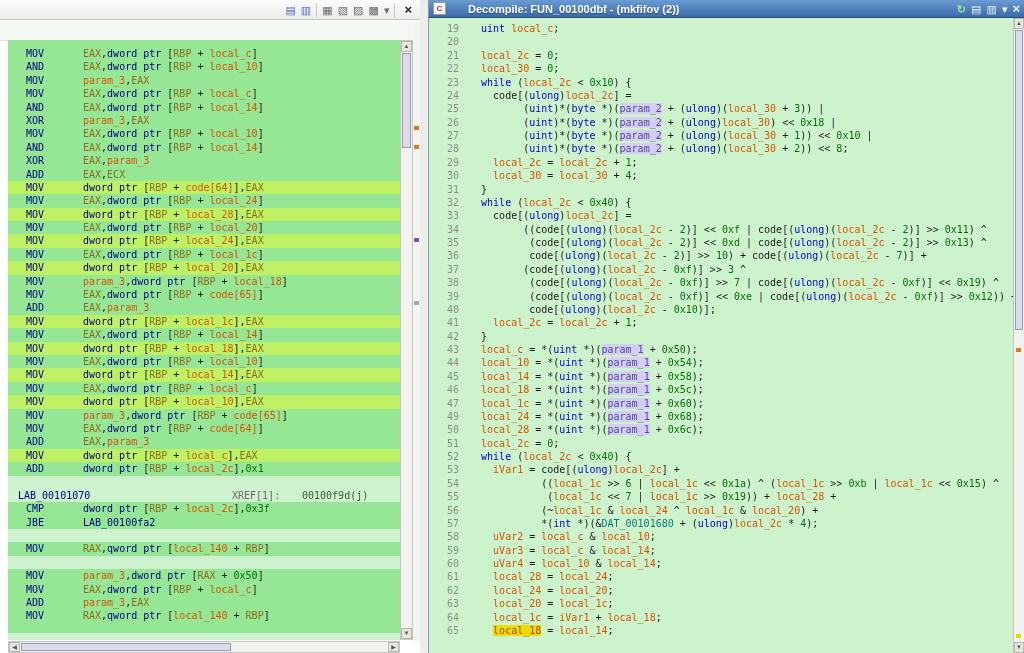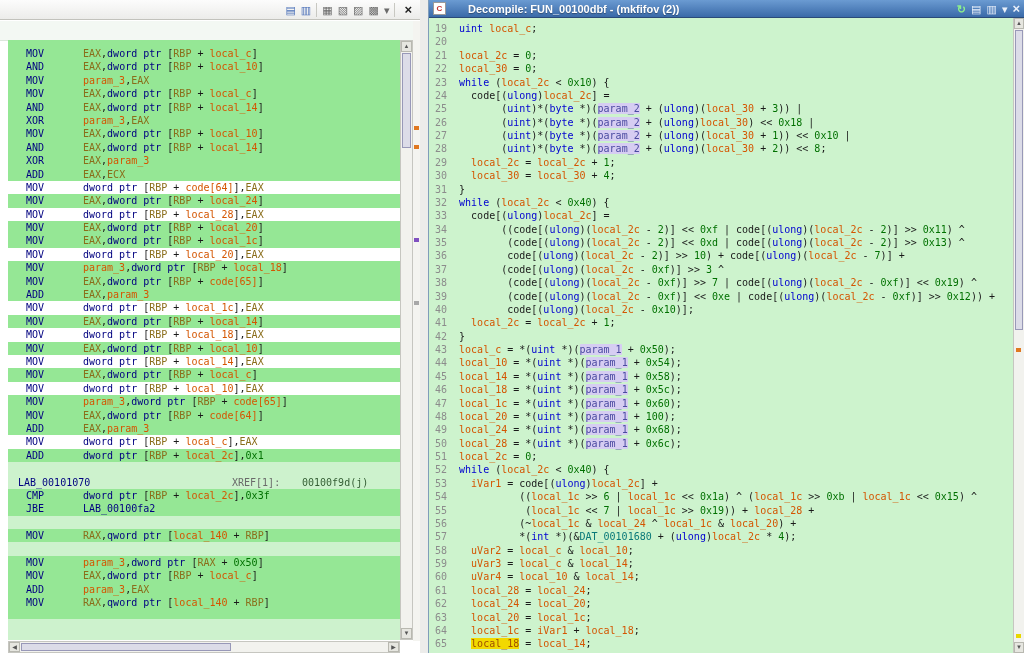--- a/index.html
+++ b/index.html
@@ -71,7 +71,7 @@
   .dlines{position:absolute;left:0;top:18px;width:585px;height:635px;overflow:hidden;padding-top:4px;box-sizing:border-box;}
   .dline{height:13.38px;line-height:13.38px;white-space:pre;font-family:"DejaVu Sans Mono",monospace;
          font-size:10px;color:#1a1a1a;}
-  .ln{display:inline-block;width:16px;text-align:right;margin-right:0;padding-left:2px;color:#8c8c8c;}
+  .ln{display:inline-block;width:16px;text-align:center;margin-right:8px;padding-left:16px;color:#8c8c8c;}
   .r-vscroll{position:absolute;right:0;top:18px;width:11px;height:635px;background:#f2f2ee;
              border-left:1px solid #c6c6c0;box-sizing:border-box;}
 </style>

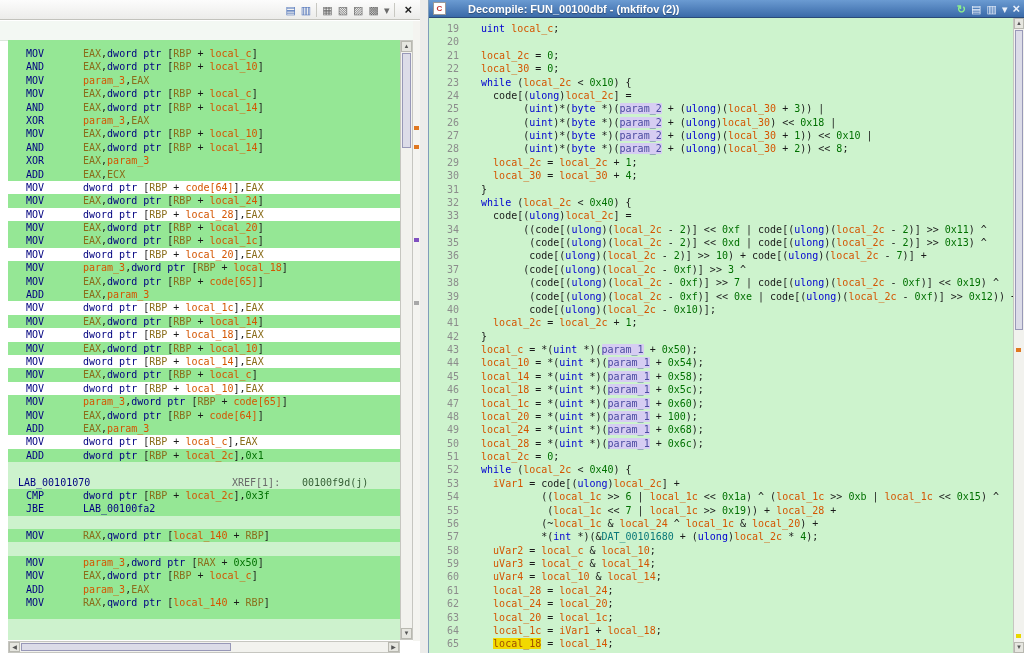--- a/index.html
+++ b/index.html
@@ -19,7 +19,7 @@
   .lrow{height:13.4px;line-height:13.4px;white-space:pre;overflow:hidden;position:relative;
         font-family:"DejaVu Sans Mono",monospace;font-size:10px;color:#1a1a1a;padding-left:8px;}
   .lrow.hl{background:#95e795;}
-  .lrow.hl.shade{background:#ffffff;}
+  .lrow.hl.shade{background:#bef264;}
   .mn{display:inline-block;width:57px;padding-left:10px;}
   .tk-m{color:#000080;}
   .tk-r{color:#8a6d1a;}

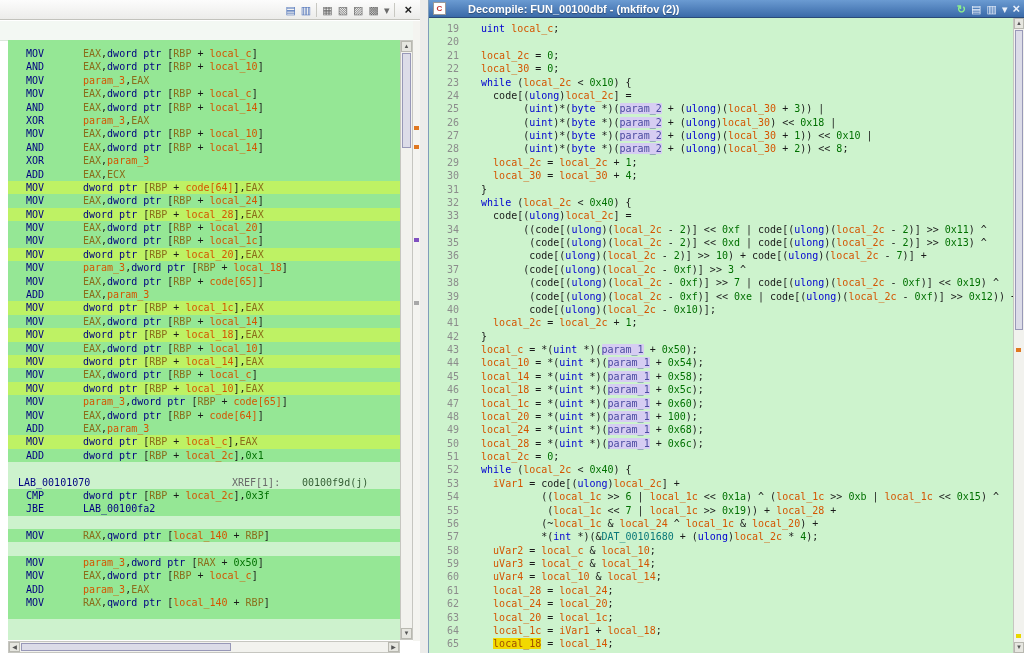--- a/index.html
+++ b/index.html
@@ -108,6 +108,7 @@
       <div class="lrow hl"><span class="tk-m mn">MOV</span><span class="ops"><span class="tk-r">EAX</span><span class="tk-t">,</span><span class="tk-w">dword ptr </span><span class="tk-t">[</span><span class="tk-r">RBP</span><span class="tk-t"> + </span><span class="tk-v">local_24</span><span class="tk-t">]</span></span></div>
       <div class="lrow hl shade"><span class="tk-m mn">MOV</span><span class="ops"><span class="tk-w">dword ptr </span><span class="tk-t">[</span><span class="tk-r">RBP</span><span class="tk-t"> + </span><span class="tk-v">local_28</span><span class="tk-t">],</span><span class="tk-r">EAX</span></span></div>
       <div class="lrow hl"><span class="tk-m mn">MOV</span><span class="ops"><span class="tk-r">EAX</span><span class="tk-t">,</span><span class="tk-w">dword ptr </span><span class="tk-t">[</span><span class="tk-r">RBP</span><span class="tk-t"> + </span><span class="tk-v">local_20</span><span class="tk-t">]</span></span></div>
+      <div class="lrow hl shade"><span class="tk-m mn">MOV</span><span class="ops"><span class="tk-w">dword ptr </span><span class="tk-t">[</span><span class="tk-r">RBP</span><span class="tk-t"> + </span><span class="tk-v">local_24</span><span class="tk-t">],</span><span class="tk-r">EAX</span></span></div>
       <div class="lrow hl"><span class="tk-m mn">MOV</span><span class="ops"><span class="tk-r">EAX</span><span class="tk-t">,</span><span class="tk-w">dword ptr </span><span class="tk-t">[</span><span class="tk-r">RBP</span><span class="tk-t"> + </span><span class="tk-v">local_1c</span><span class="tk-t">]</span></span></div>
       <div class="lrow hl shade"><span class="tk-m mn">MOV</span><span class="ops"><span class="tk-w">dword ptr </span><span class="tk-t">[</span><span class="tk-r">RBP</span><span class="tk-t"> + </span><span class="tk-v">local_20</span><span class="tk-t">],</span><span class="tk-r">EAX</span></span></div>
       <div class="lrow hl"><span class="tk-m mn">MOV</span><span class="ops"><span class="tk-v">param_3</span><span class="tk-t">,</span><span class="tk-w">dword ptr </span><span class="tk-t">[</span><span class="tk-r">RBP</span><span class="tk-t"> + </span><span class="tk-v">local_18</span><span class="tk-t">]</span></span></div>

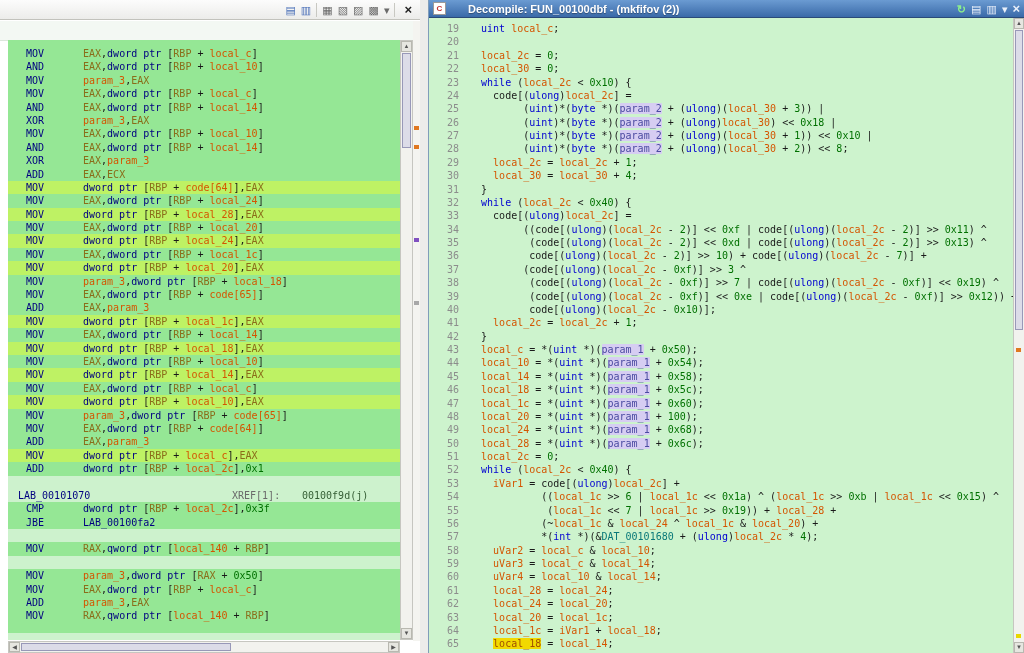--- a/index.html
+++ b/index.html
@@ -204,7 +204,6 @@
       <div class="dline"><span class="ln">45</span><span class="lc"><span class="tk-t">  </span><span class="tk-v">local_14</span><span class="tk-t"> = *(</span><span class="tk-k">uint</span><span class="tk-t"> *)(</span><span class="tk-p">param_1</span><span class="tk-t"> + </span><span class="tk-n">0x58</span><span class="tk-t">);</span></span></div>
       <div class="dline"><span class="ln">46</span><span class="lc"><span class="tk-t">  </span><span class="tk-v">local_18</span><span class="tk-t"> = *(</span><span class="tk-k">uint</span><span class="tk-t"> *)(</span><span class="tk-p">param_1</span><span class="tk-t"> + </span><span class="tk-n">0x5c</span><span class="tk-t">);</span></span></div>
       <div class="dline"><span class="ln">47</span><span class="lc"><span class="tk-t">  </span><span class="tk-v">local_1c</span><span class="tk-t"> = *(</span><span class="tk-k">uint</span><span class="tk-t"> *)(</span><span class="tk-p">param_1</span><span class="tk-t"> + </span><span class="tk-n">0x60</span><span class="tk-t">);</span></span></div>
-      <div class="dline"><span class="ln">48</span><span class="lc"><span class="tk-t">  </span><span class="tk-v">local_20</span><span class="tk-t"> = *(</span><span class="tk-k">uint</span><span class="tk-t"> *)(</span><span class="tk-p">param_1</span><span class="tk-t"> + </span><span class="tk-n">100</span><span class="tk-t">);</span></span></div>
       <div class="dline"><span class="ln">49</span><span class="lc"><span class="tk-t">  </span><span class="tk-v">local_24</span><span class="tk-t"> = *(</span><span class="tk-k">uint</span><span class="tk-t"> *)(</span><span class="tk-p">param_1</span><span class="tk-t"> + </span><span class="tk-n">0x68</span><span class="tk-t">);</span></span></div>
       <div class="dline"><span class="ln">50</span><span class="lc"><span class="tk-t">  </span><span class="tk-v">local_28</span><span class="tk-t"> = *(</span><span class="tk-k">uint</span><span class="tk-t"> *)(</span><span class="tk-p">param_1</span><span class="tk-t"> + </span><span class="tk-n">0x6c</span><span class="tk-t">);</span></span></div>
       <div class="dline"><span class="ln">51</span><span class="lc"><span class="tk-t">  </span><span class="tk-v">local_2c</span><span class="tk-t"> = </span><span class="tk-n">0</span><span class="tk-t">;</span></span></div>

